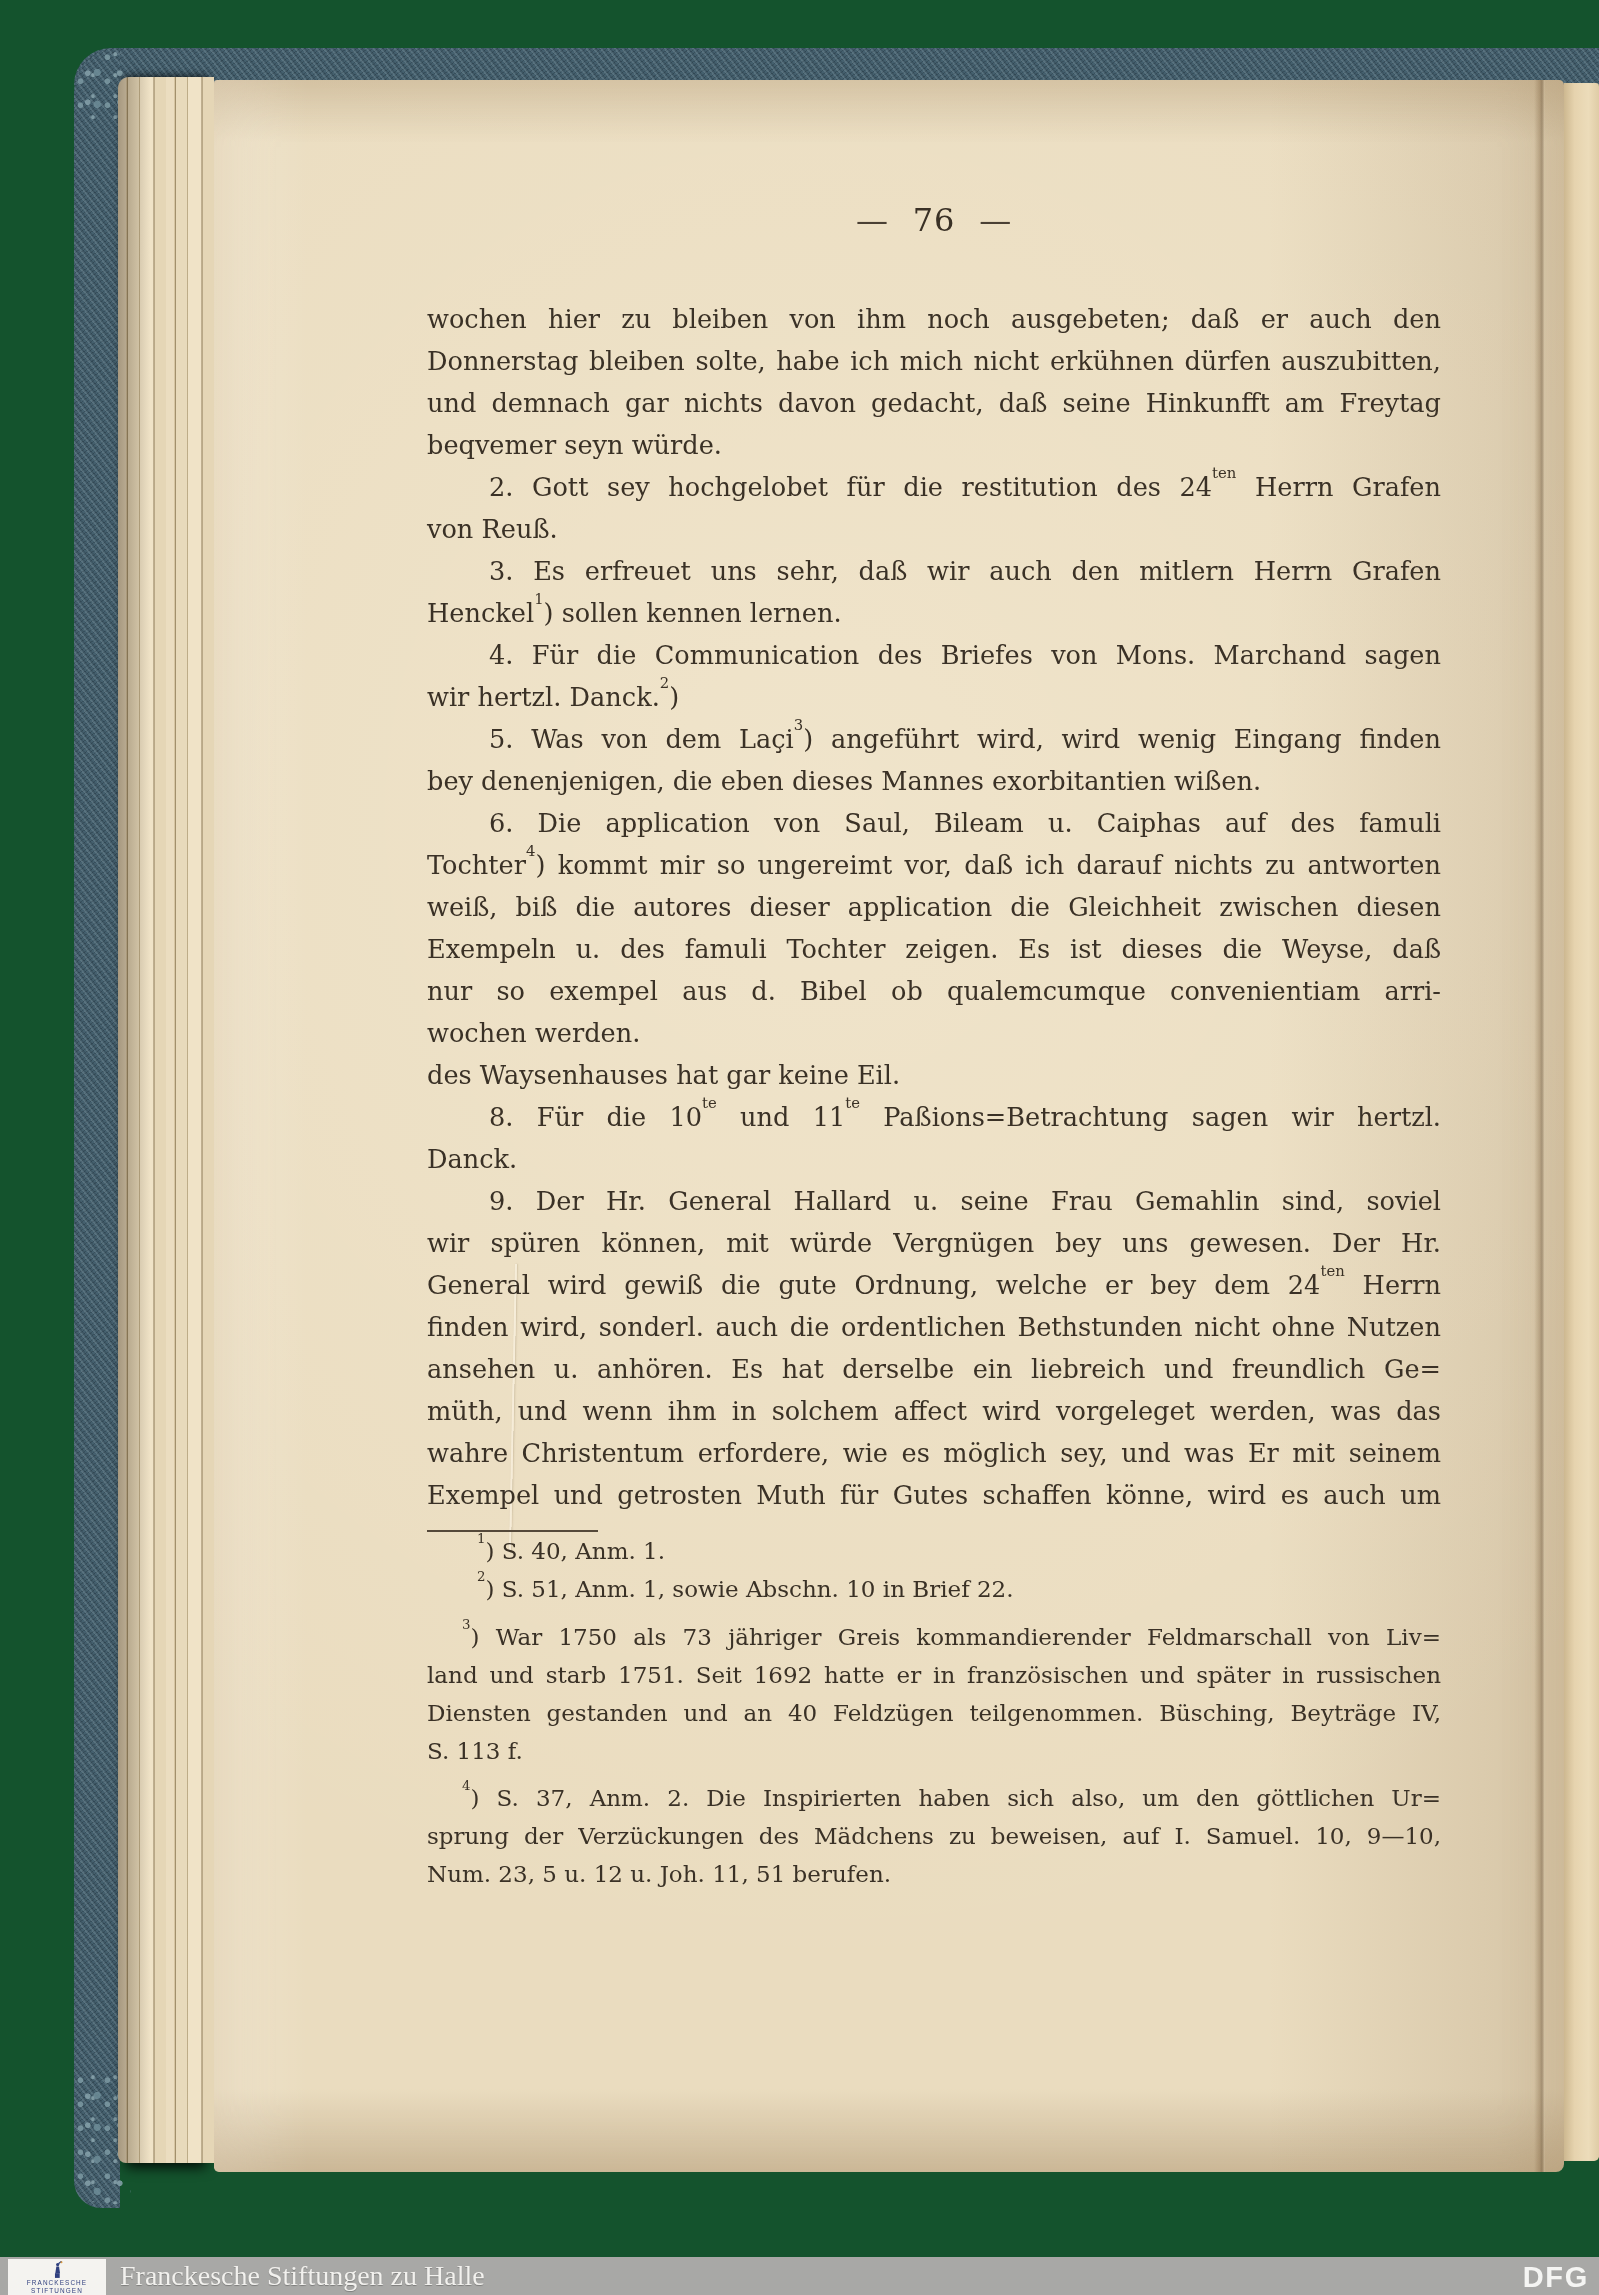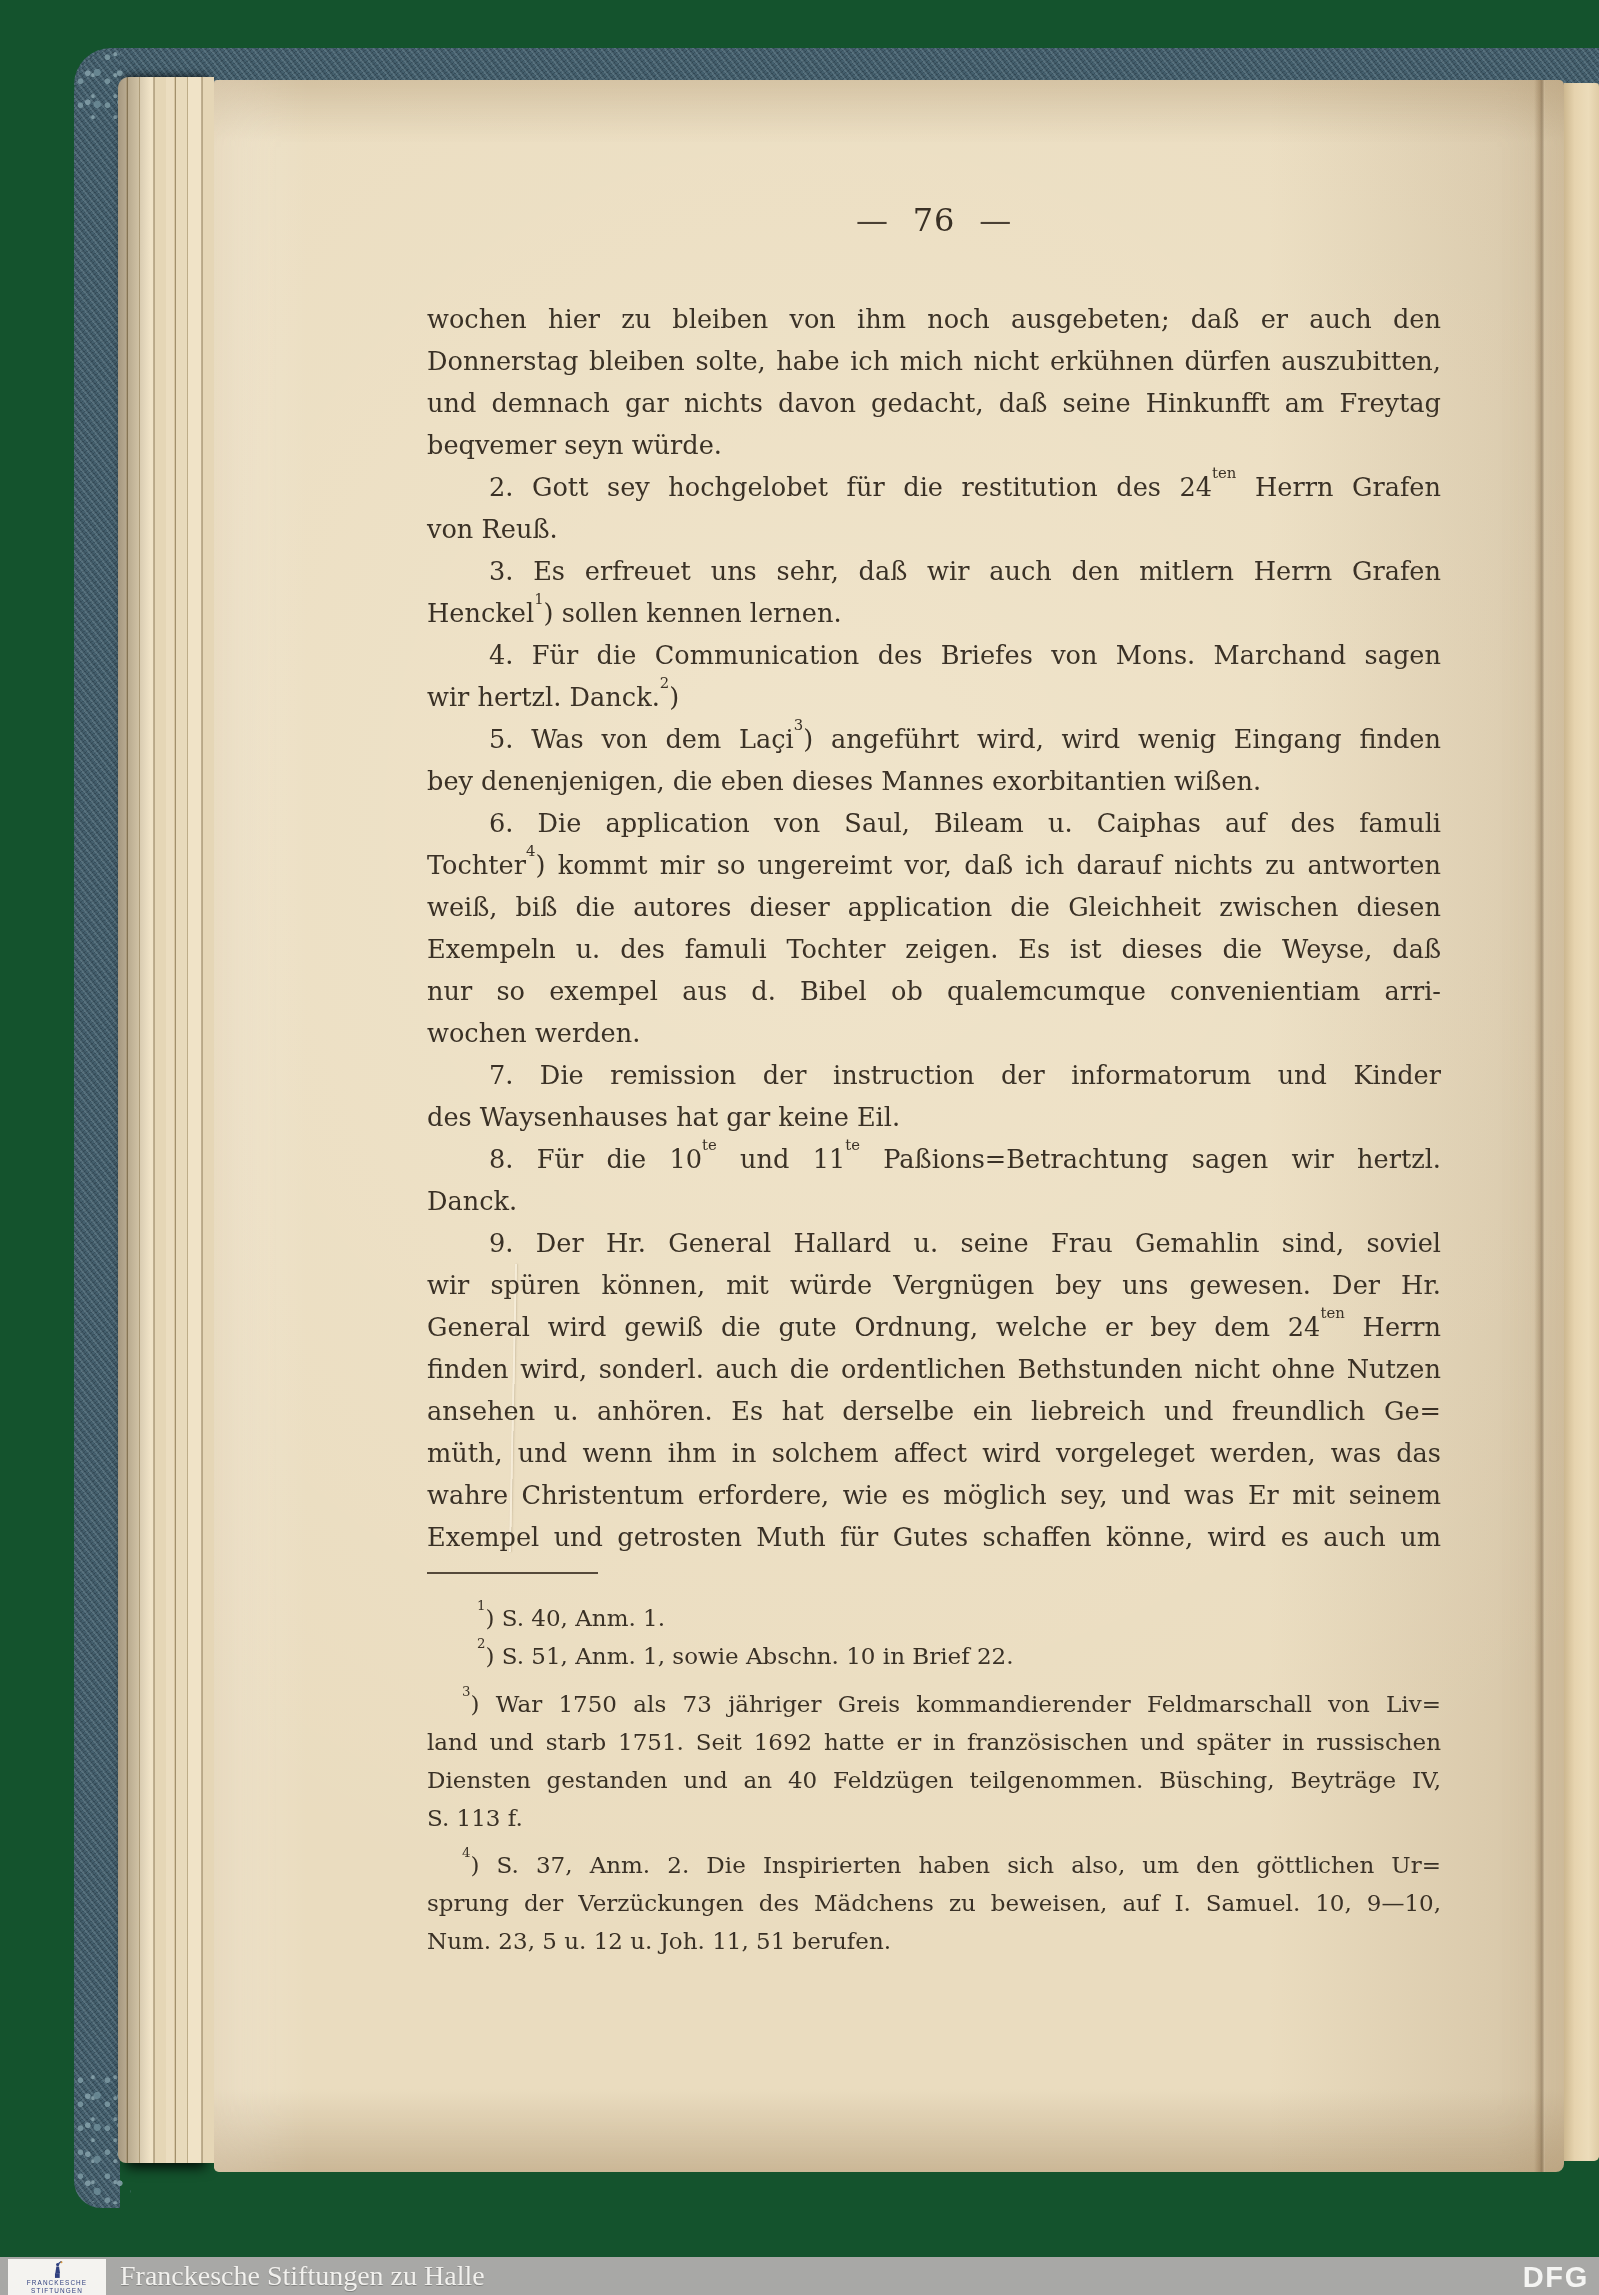--- a/index.html
+++ b/index.html
@@ -126,7 +126,6 @@
           <div class="tline just">Exempeln u. des famuli Tochter zeigen.  Es ist dieses die Weyse, daß</div>
           <div class="tline just">nur so exempel aus d. Bibel ob qualemcumque convenientiam arri-</div>
           <div class="tline last">wochen werden.</div>
-          <div class="tline just ind">7. Die remission der instruction der informatorum und Kinder</div>
           <div class="tline last">des Waysenhauses hat gar keine Eil.</div>
           <div class="tline just ind">8. Für die 10<sup>te</sup> und 11<sup>te</sup> Paßions=Betrachtung sagen wir hertzl.</div>
           <div class="tline last">Danck.</div>

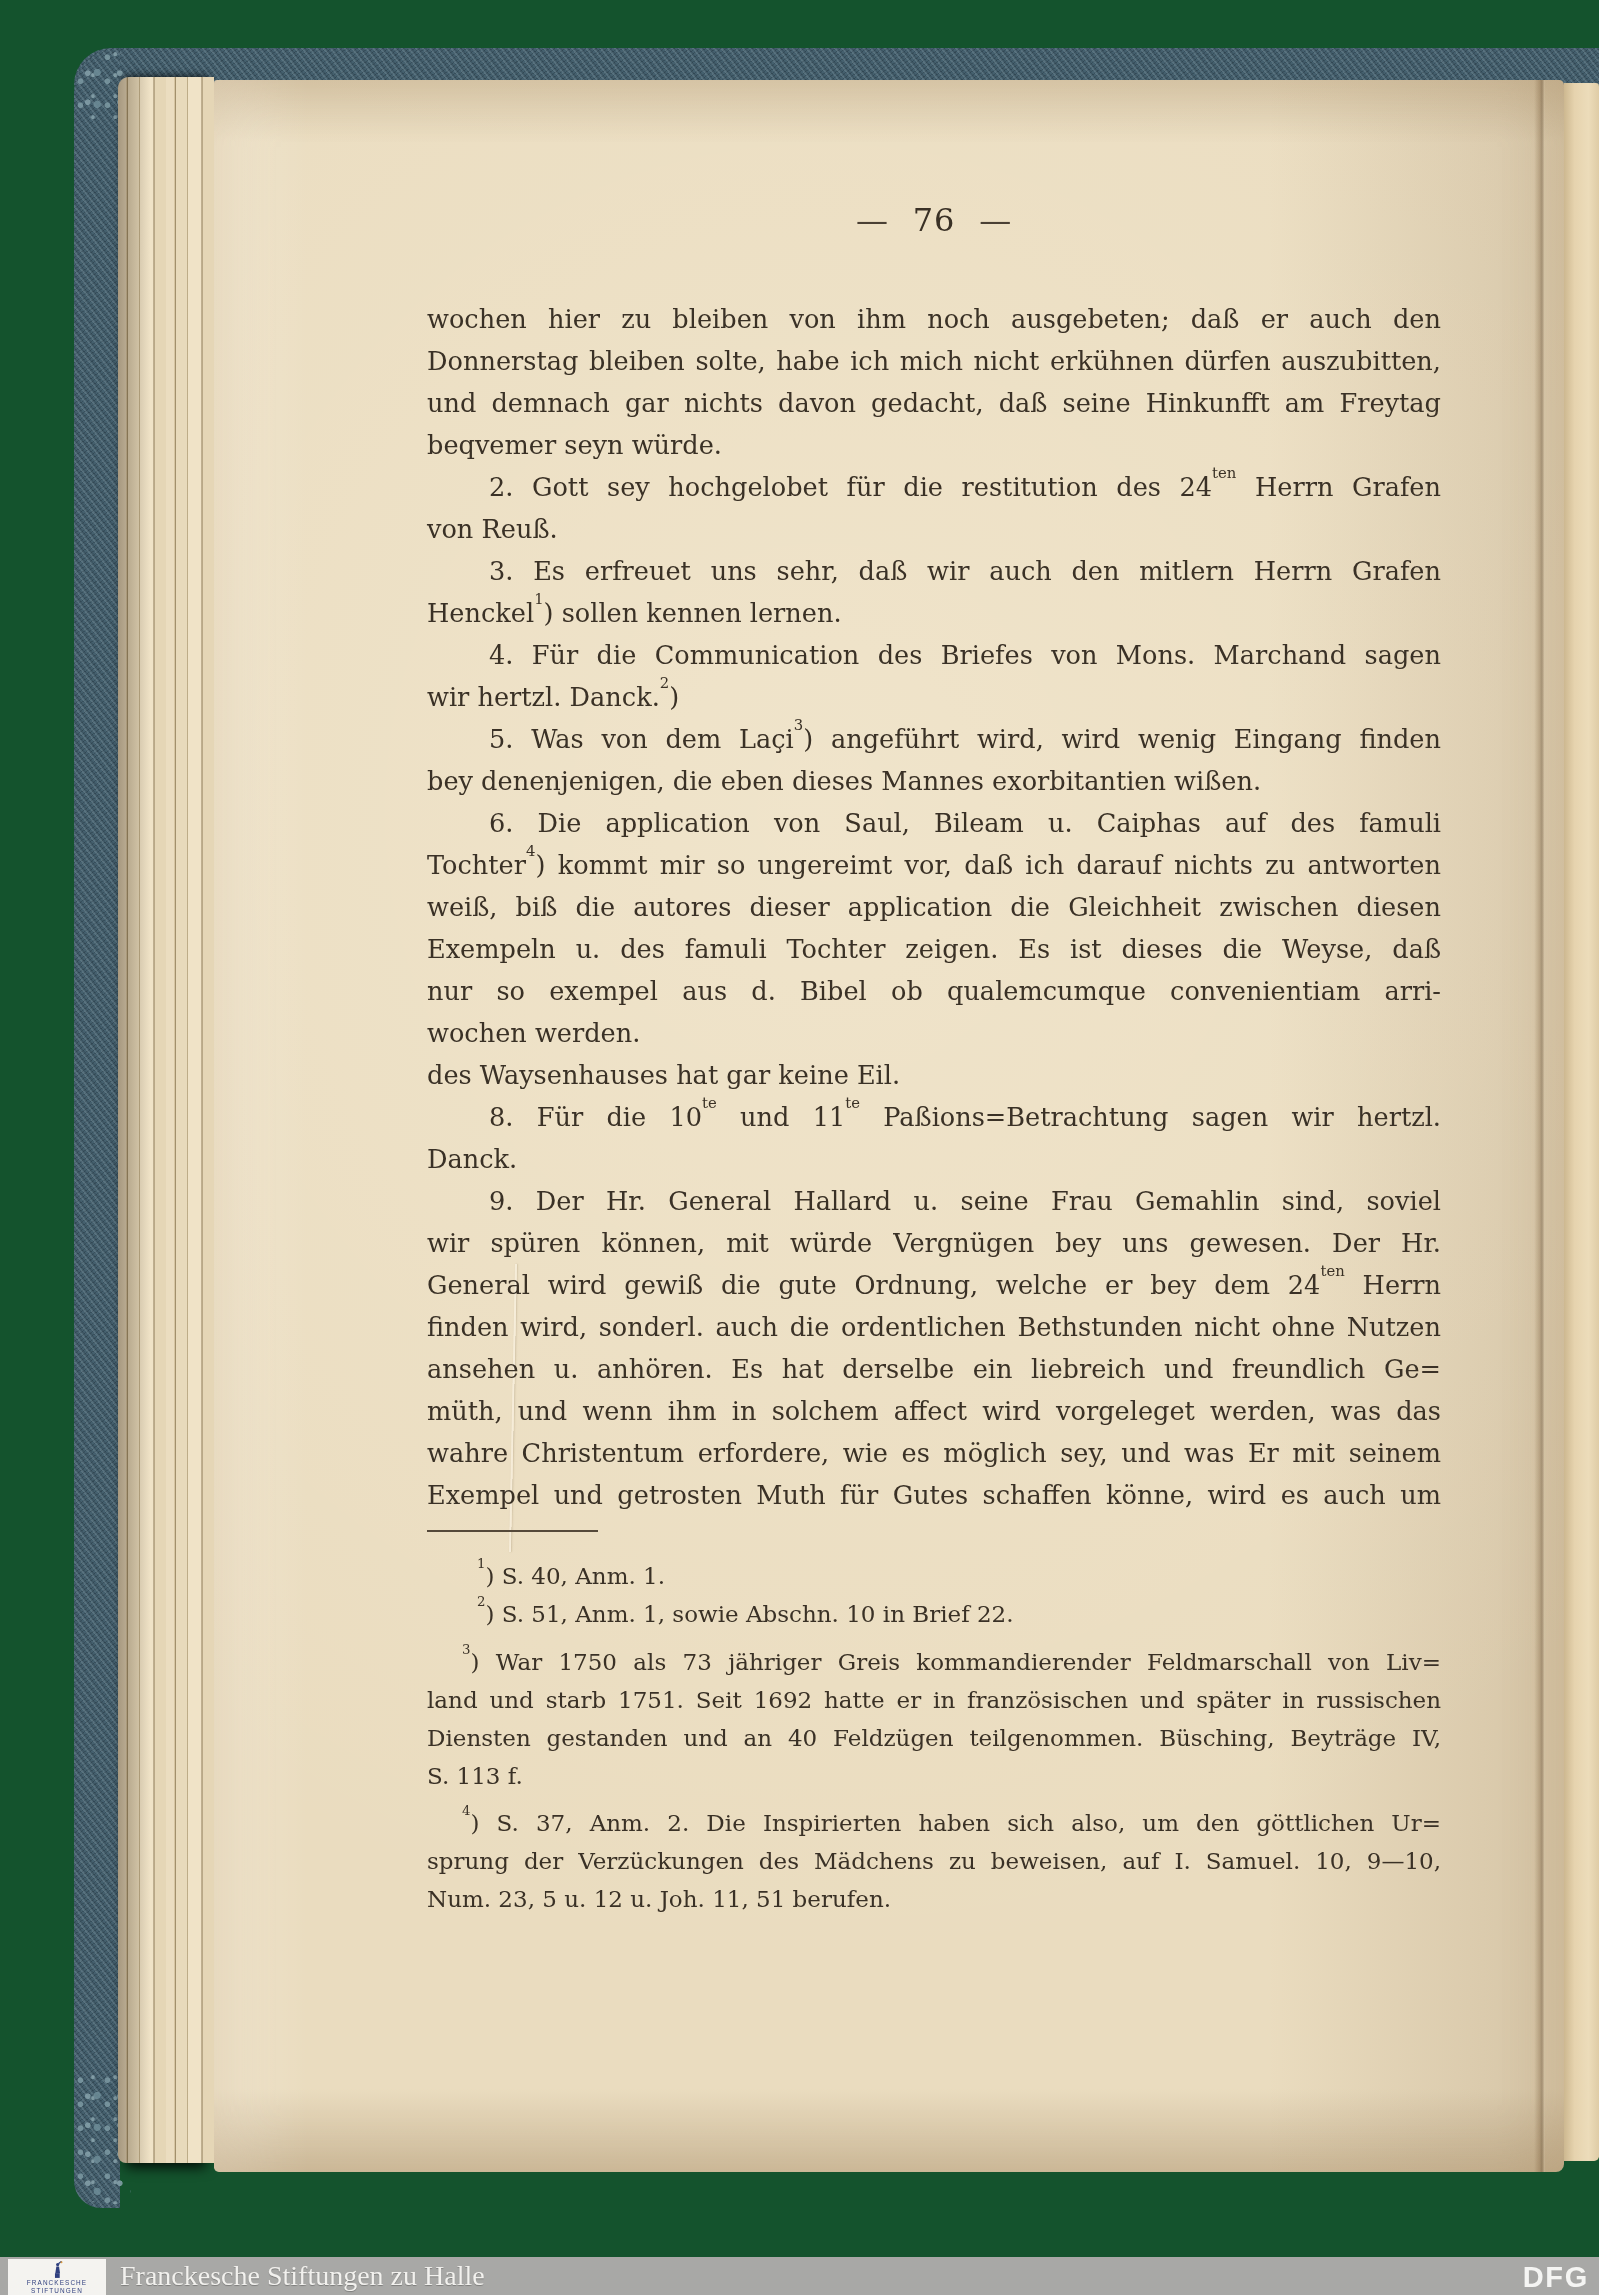--- a/index.html
+++ b/index.html
@@ -65,7 +65,7 @@
   .main-text .ind{padding-left:62px;}
   .tline sup{font-size:58%;position:relative;top:-0.55em;line-height:0;}
   .fn-rule{margin-top:14.4px;width:171px;height:1.6px;background:#55493a;}
-  .footnotes{margin-top:25px;}
+  .footnotes{}
   .tline.fn{font-size:23px;line-height:38px;}
   .fn-group.single .ind{padding-left:50px;}
   .fn-group.multi{margin-top:9.6px;}

